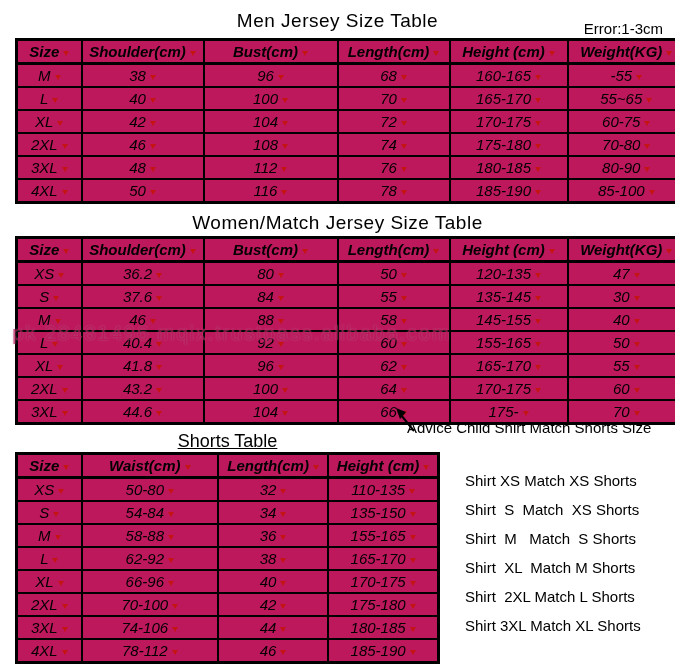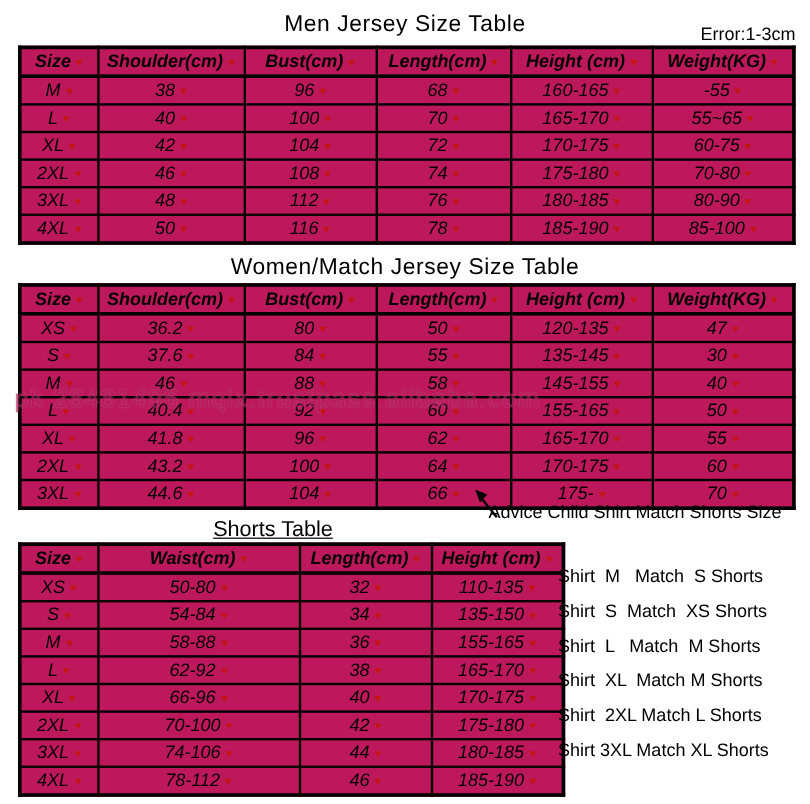--- a/index.html
+++ b/index.html
@@ -55,7 +55,7 @@
   table.jersey { width:645px; }
   table.jersey th:nth-child(1){ width:65px; }
   table.jersey th:nth-child(2){ width:122px; }
-  table.jersey th:nth-child(3){ width:110px; }
+  table.jersey th:nth-child(3){ width:134px; }
   table.jersey th:nth-child(4){ width:112px; }
   table.jersey th:nth-child(5){ width:118px; }
   table.jersey th:nth-child(6){ width:118px; }

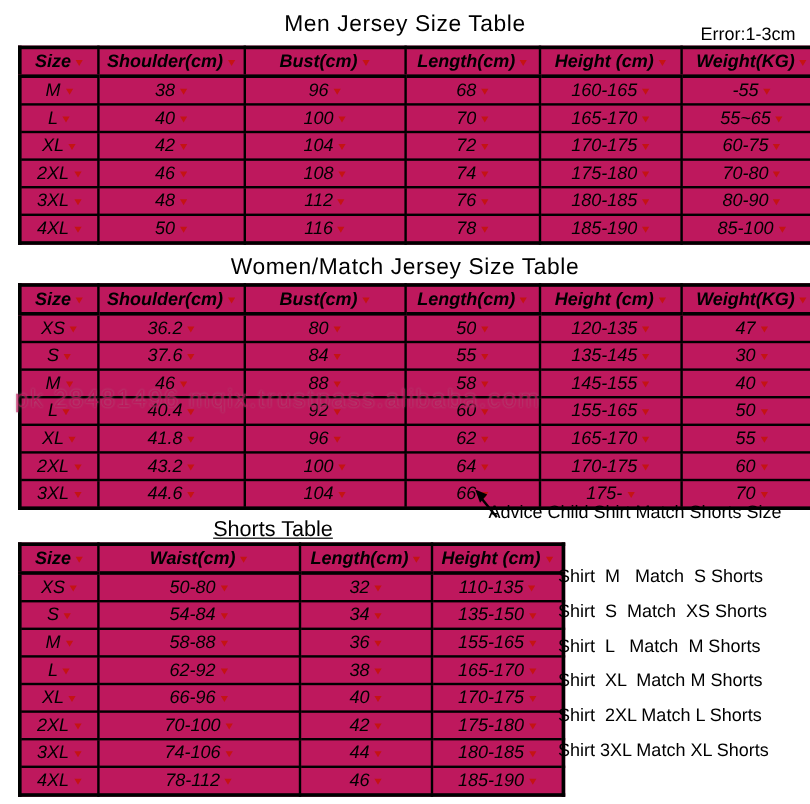--- a/index.html
+++ b/index.html
@@ -62,7 +62,7 @@
 
   table.shorts { width:425px; }
   table.shorts th:nth-child(1){ width:65px; }
-  table.shorts th:nth-child(2){ width:168px; }
+  table.shorts th:nth-child(2){ width:136px; }
   table.shorts th:nth-child(3){ width:110px; }
   table.shorts th:nth-child(4){ width:110px; }
 

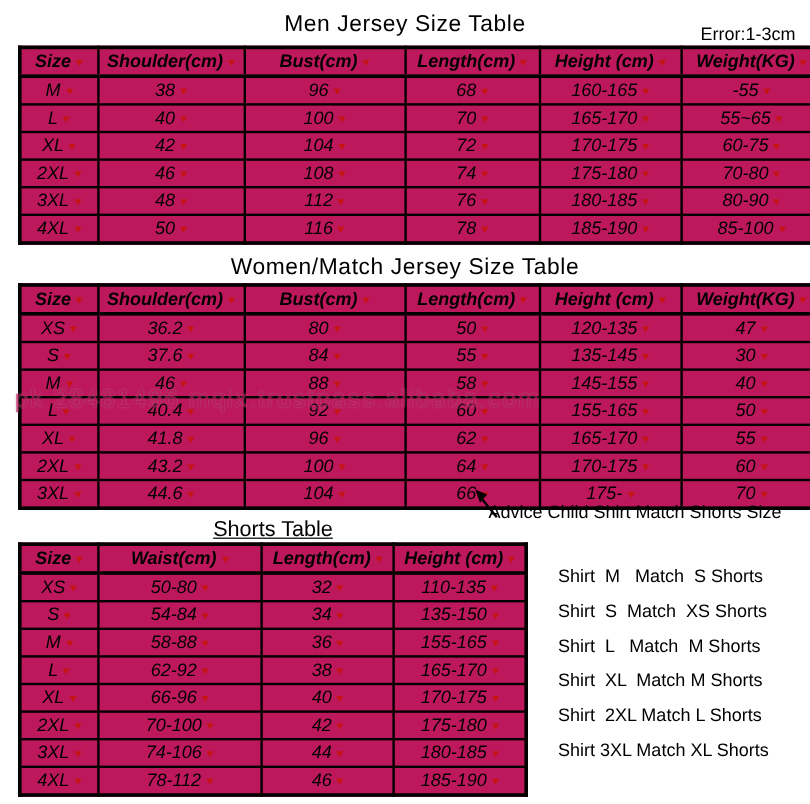--- a/index.html
+++ b/index.html
@@ -307,6 +307,7 @@
 <div class="abs advice-title" style="top:419px; left:407px;">Advice Child Shirt Match Shorts Size</div>
 
 <div class="abs advice-list" style="top:466px; left:465px;">
+    <div class="advice-item">Shirt XS Match XS Shorts</div>
     <div class="advice-item">Shirt  M   Match  S Shorts</div>
     <div class="advice-item">Shirt  S  Match  XS Shorts</div>
     <div class="advice-item">Shirt  L   Match  M Shorts</div>

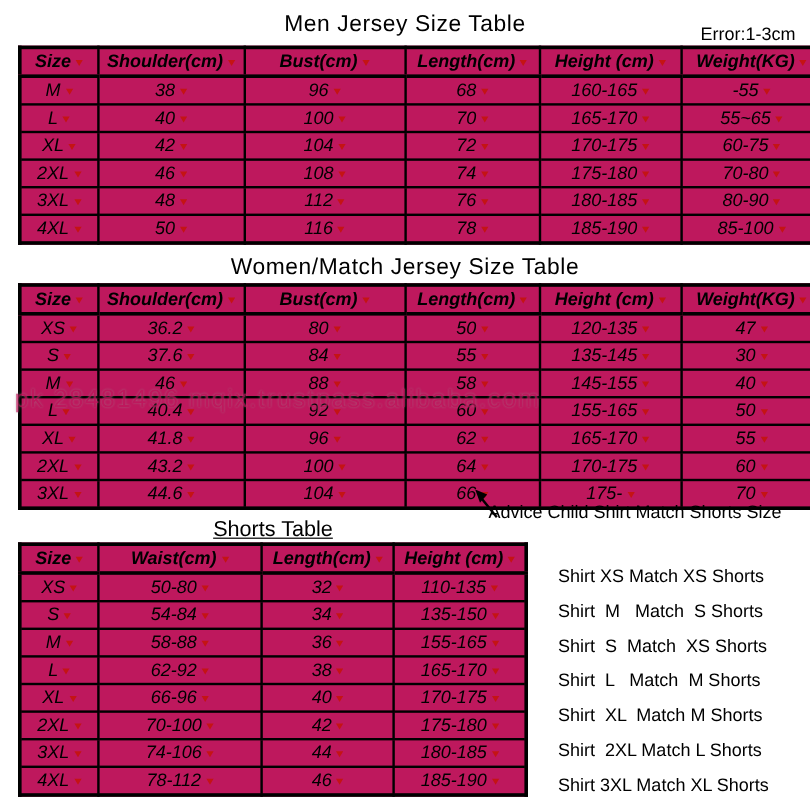--- a/index.html
+++ b/index.html
@@ -308,8 +308,8 @@
 
 <div class="abs advice-list" style="top:466px; left:465px;">
     <div class="advice-item">Shirt XS Match XS Shorts</div>
+    <div class="advice-item">Shirt  S  Match  XS Shorts</div>
     <div class="advice-item">Shirt  M   Match  S Shorts</div>
-    <div class="advice-item">Shirt  S  Match  XS Shorts</div>
     <div class="advice-item">Shirt  L   Match  M Shorts</div>
     <div class="advice-item">Shirt  XL  Match M Shorts</div>
     <div class="advice-item">Shirt  2XL Match L Shorts</div>

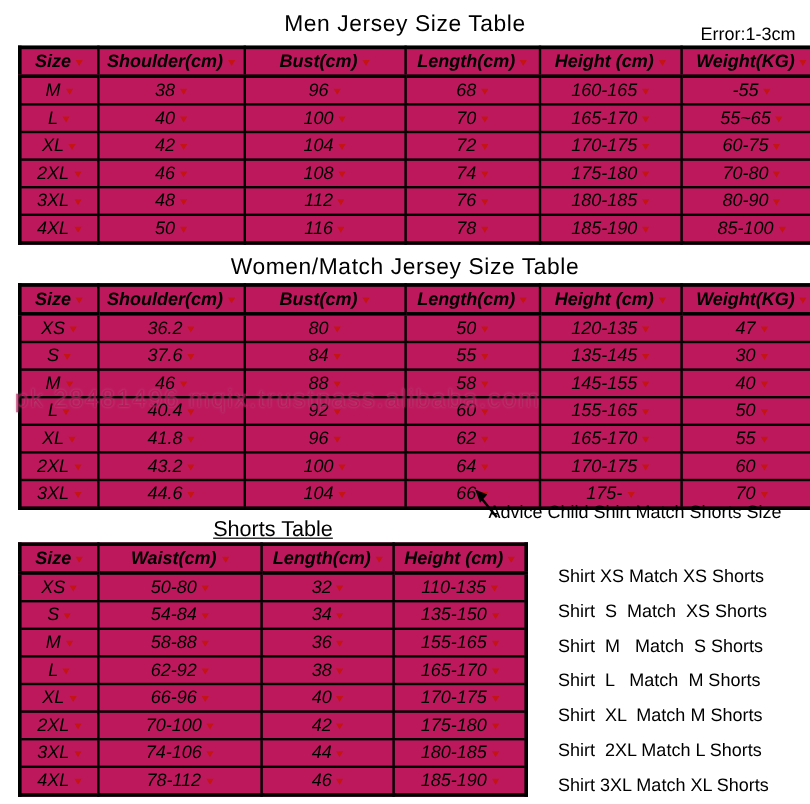--- a/index.html
+++ b/index.html
@@ -310,7 +310,6 @@
     <div class="advice-item">Shirt XS Match XS Shorts</div>
     <div class="advice-item">Shirt  S  Match  XS Shorts</div>
     <div class="advice-item">Shirt  M   Match  S Shorts</div>
-    <div class="advice-item">Shirt  L   Match  M Shorts</div>
     <div class="advice-item">Shirt  XL  Match M Shorts</div>
     <div class="advice-item">Shirt  2XL Match L Shorts</div>
     <div class="advice-item">Shirt 3XL Match XL Shorts</div>

